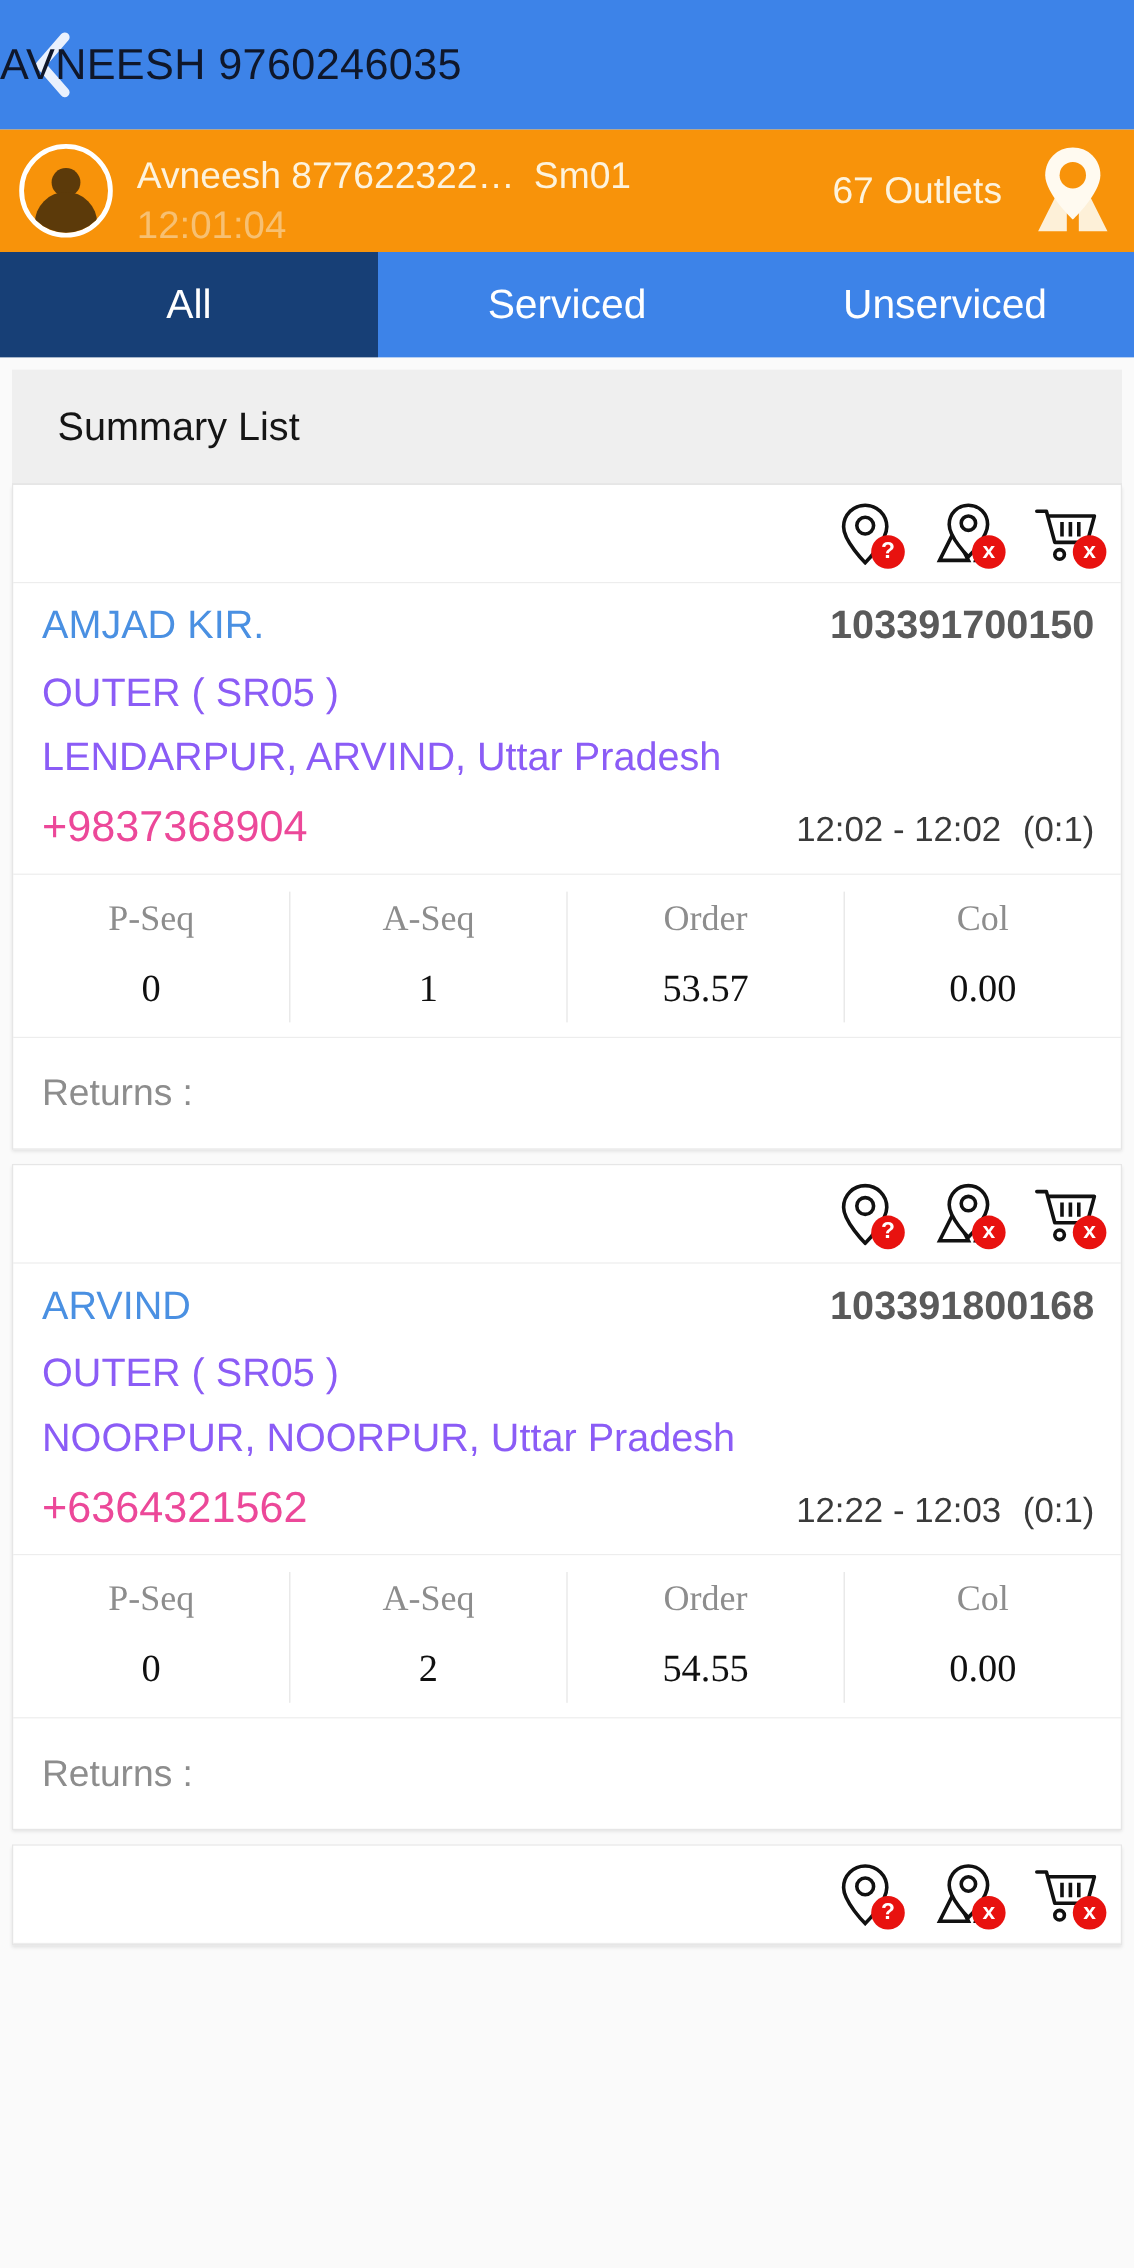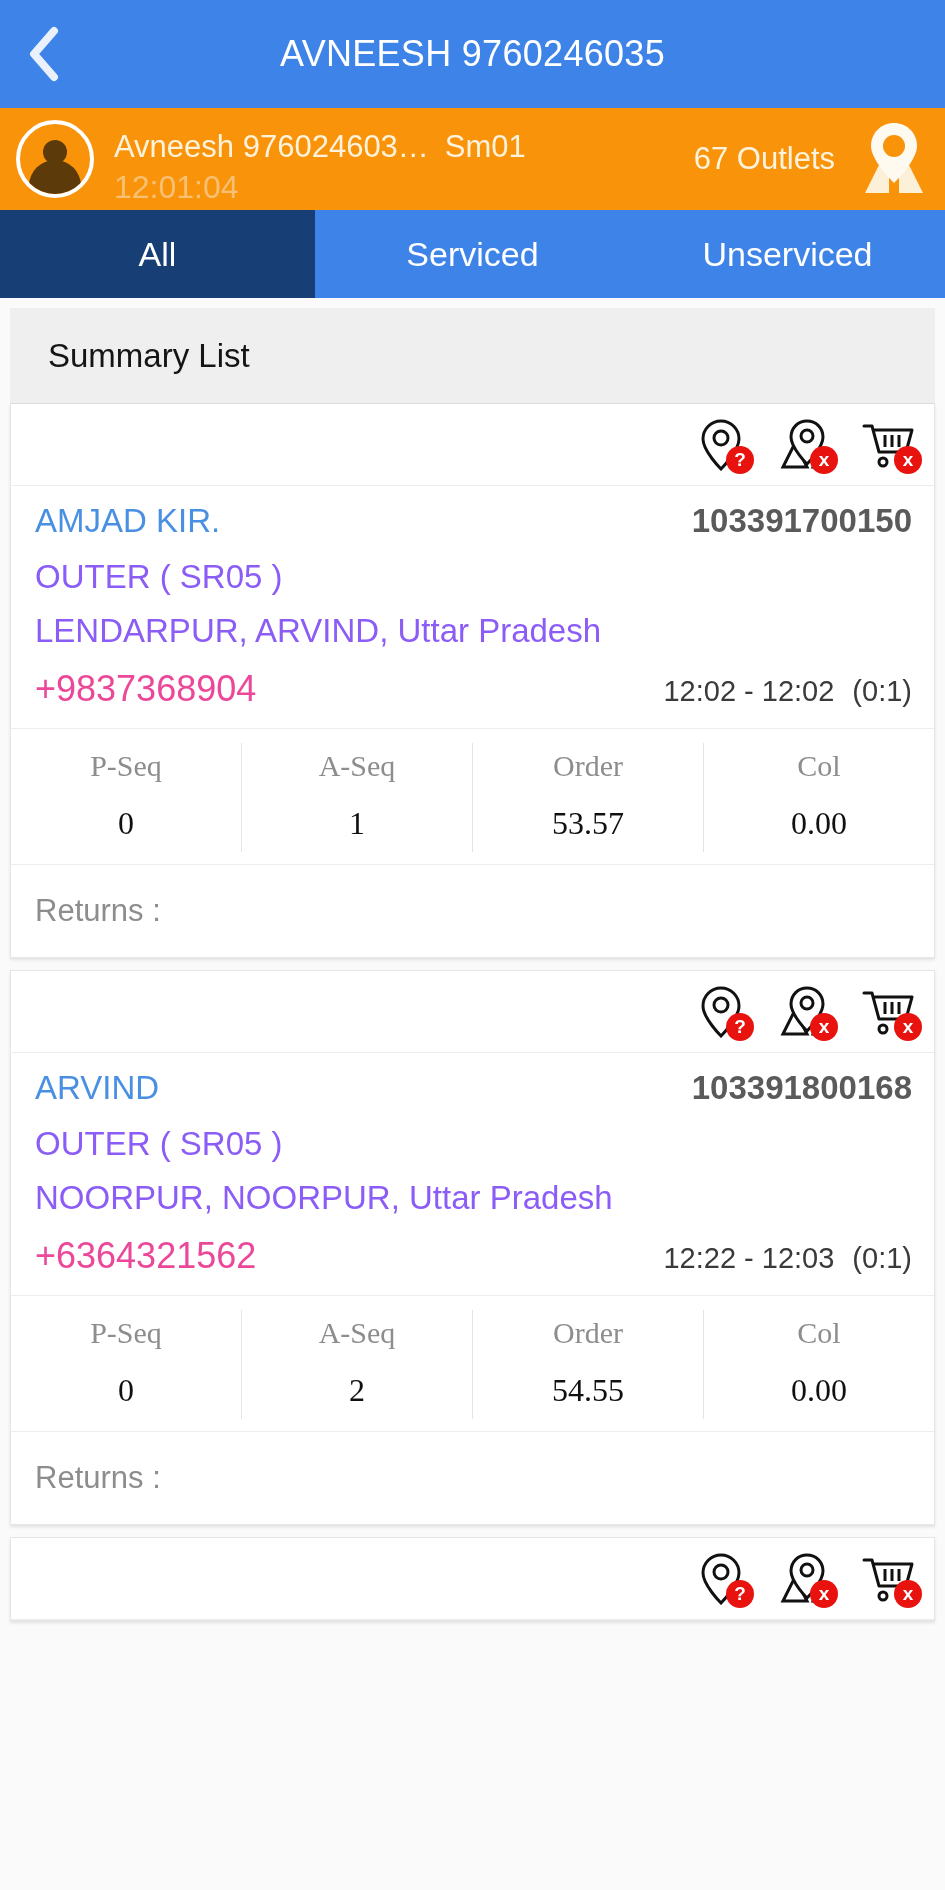--- a/index.html
+++ b/index.html
@@ -42,8 +42,8 @@
   .appbar-title {
     position: absolute;
     left: 0; right: 0;
-    text-align: center;
-    color: #ffffff;
+    text-align: left;
+    color: #0f172a;
     font-size: 36px;
     letter-spacing: 0.3px;
     pointer-events: none;

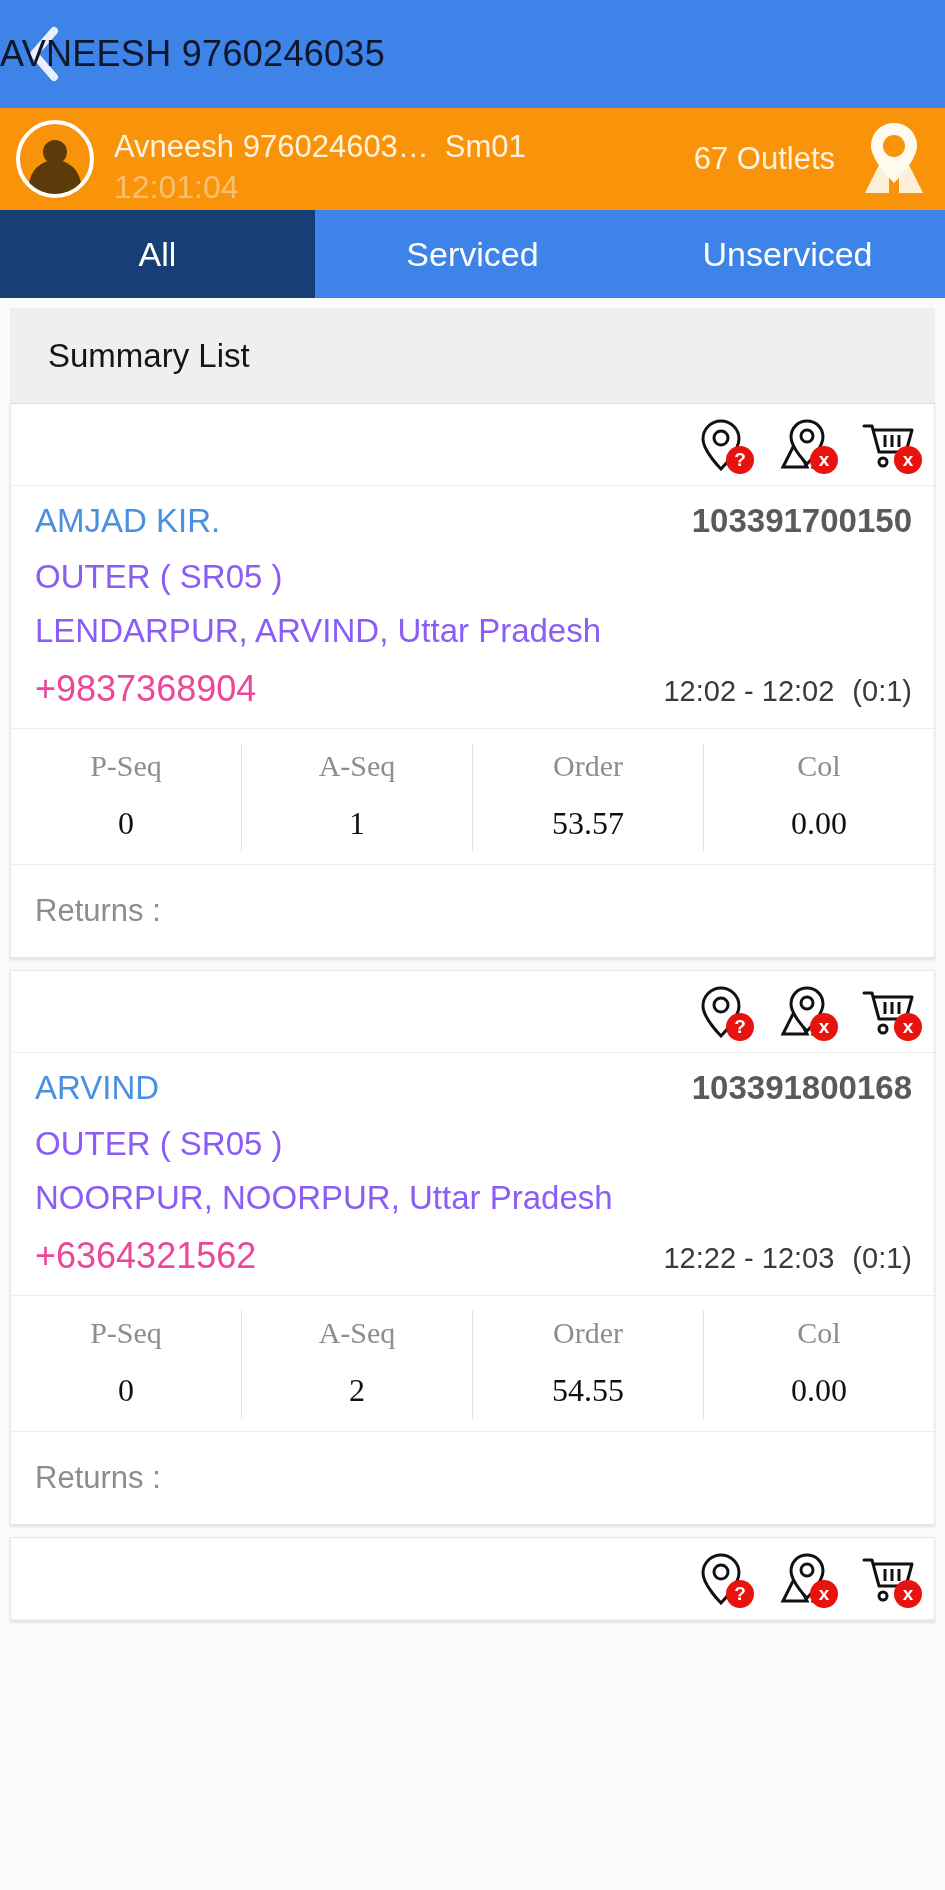--- a/index.html
+++ b/index.html
@@ -298,7 +298,7 @@
     </div>
     <div class="user-meta">
       <div class="user-line1">
-        <span>Avneesh 976024603…</span><span class="sm">Sm01</span>
+        <span>Avneesh 877622322…</span><span class="sm">Sm01</span>
       </div>
       <div class="user-time">12:01:04</div>
     </div>

